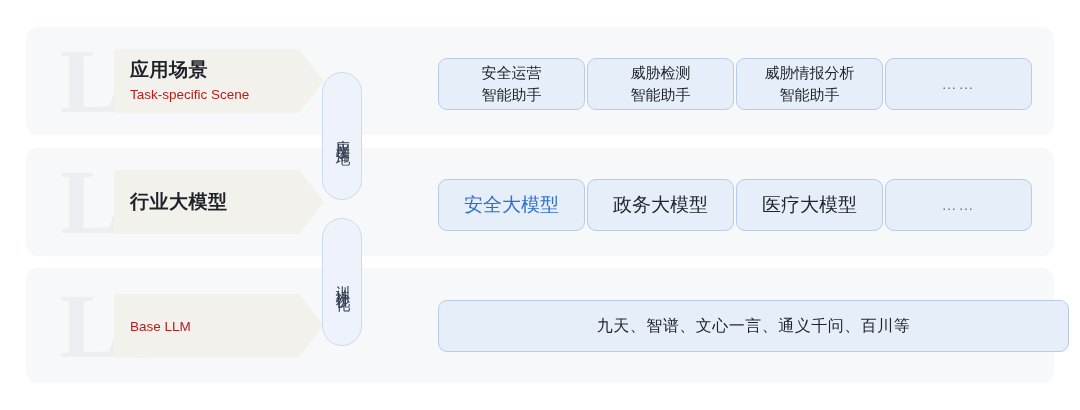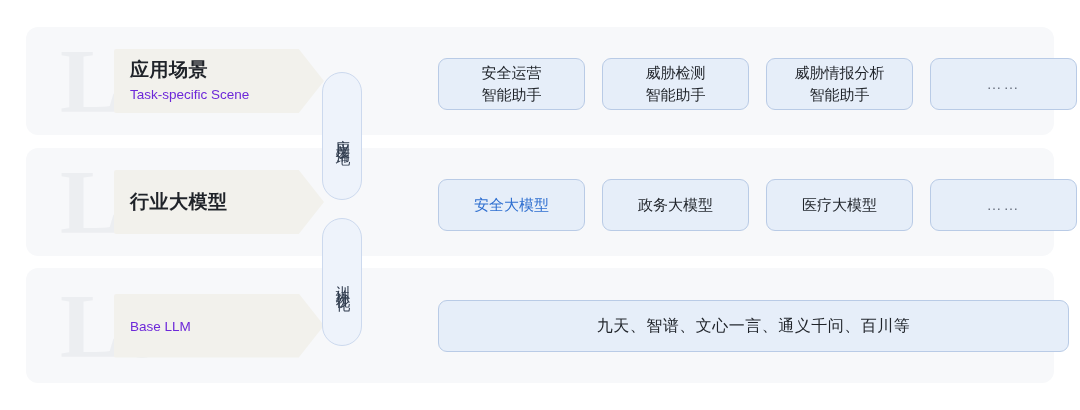--- a/index.html
+++ b/index.html
@@ -112,7 +112,7 @@
     position: absolute;
     left: 406px;
     display: flex;
-    gap: 17px;
+    gap: 2px;
     padding-left: 32px;
   }
   #cards-l2 { top: 58px; }

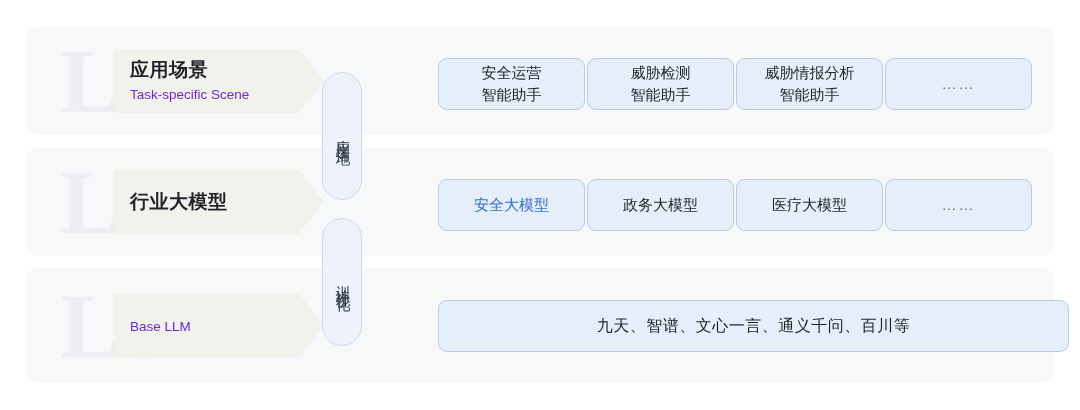--- a/index.html
+++ b/index.html
@@ -78,7 +78,7 @@
   }
   .title-en {
     font-size: 13.5px;
-    color: #6d28d9;
+    color: #b91c1c;
     line-height: 1.5;
     margin-top: 2px;
   }

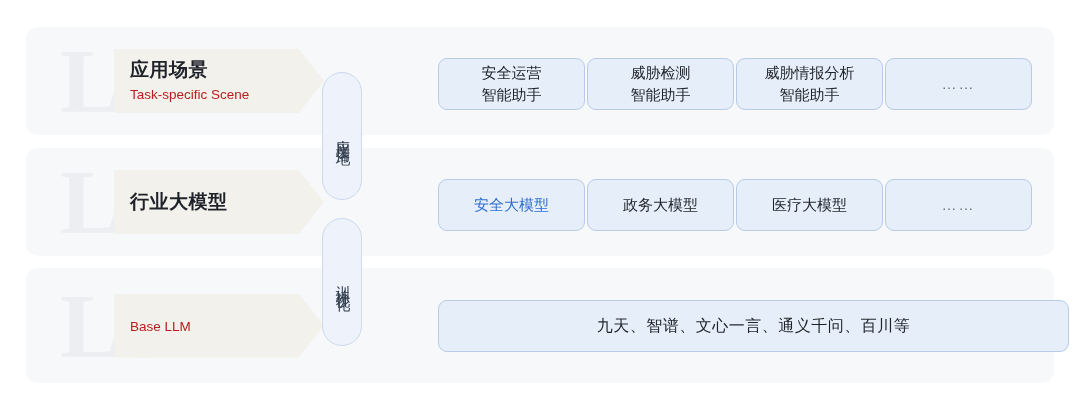--- a/index.html
+++ b/index.html
@@ -130,7 +130,7 @@
     align-items: center;
     justify-content: center;
     text-align: center;
-    font-size: 15px;
+    font-size: 19px;
     color: #1f2329;
     line-height: 1.45;
     padding: 0 6px;

